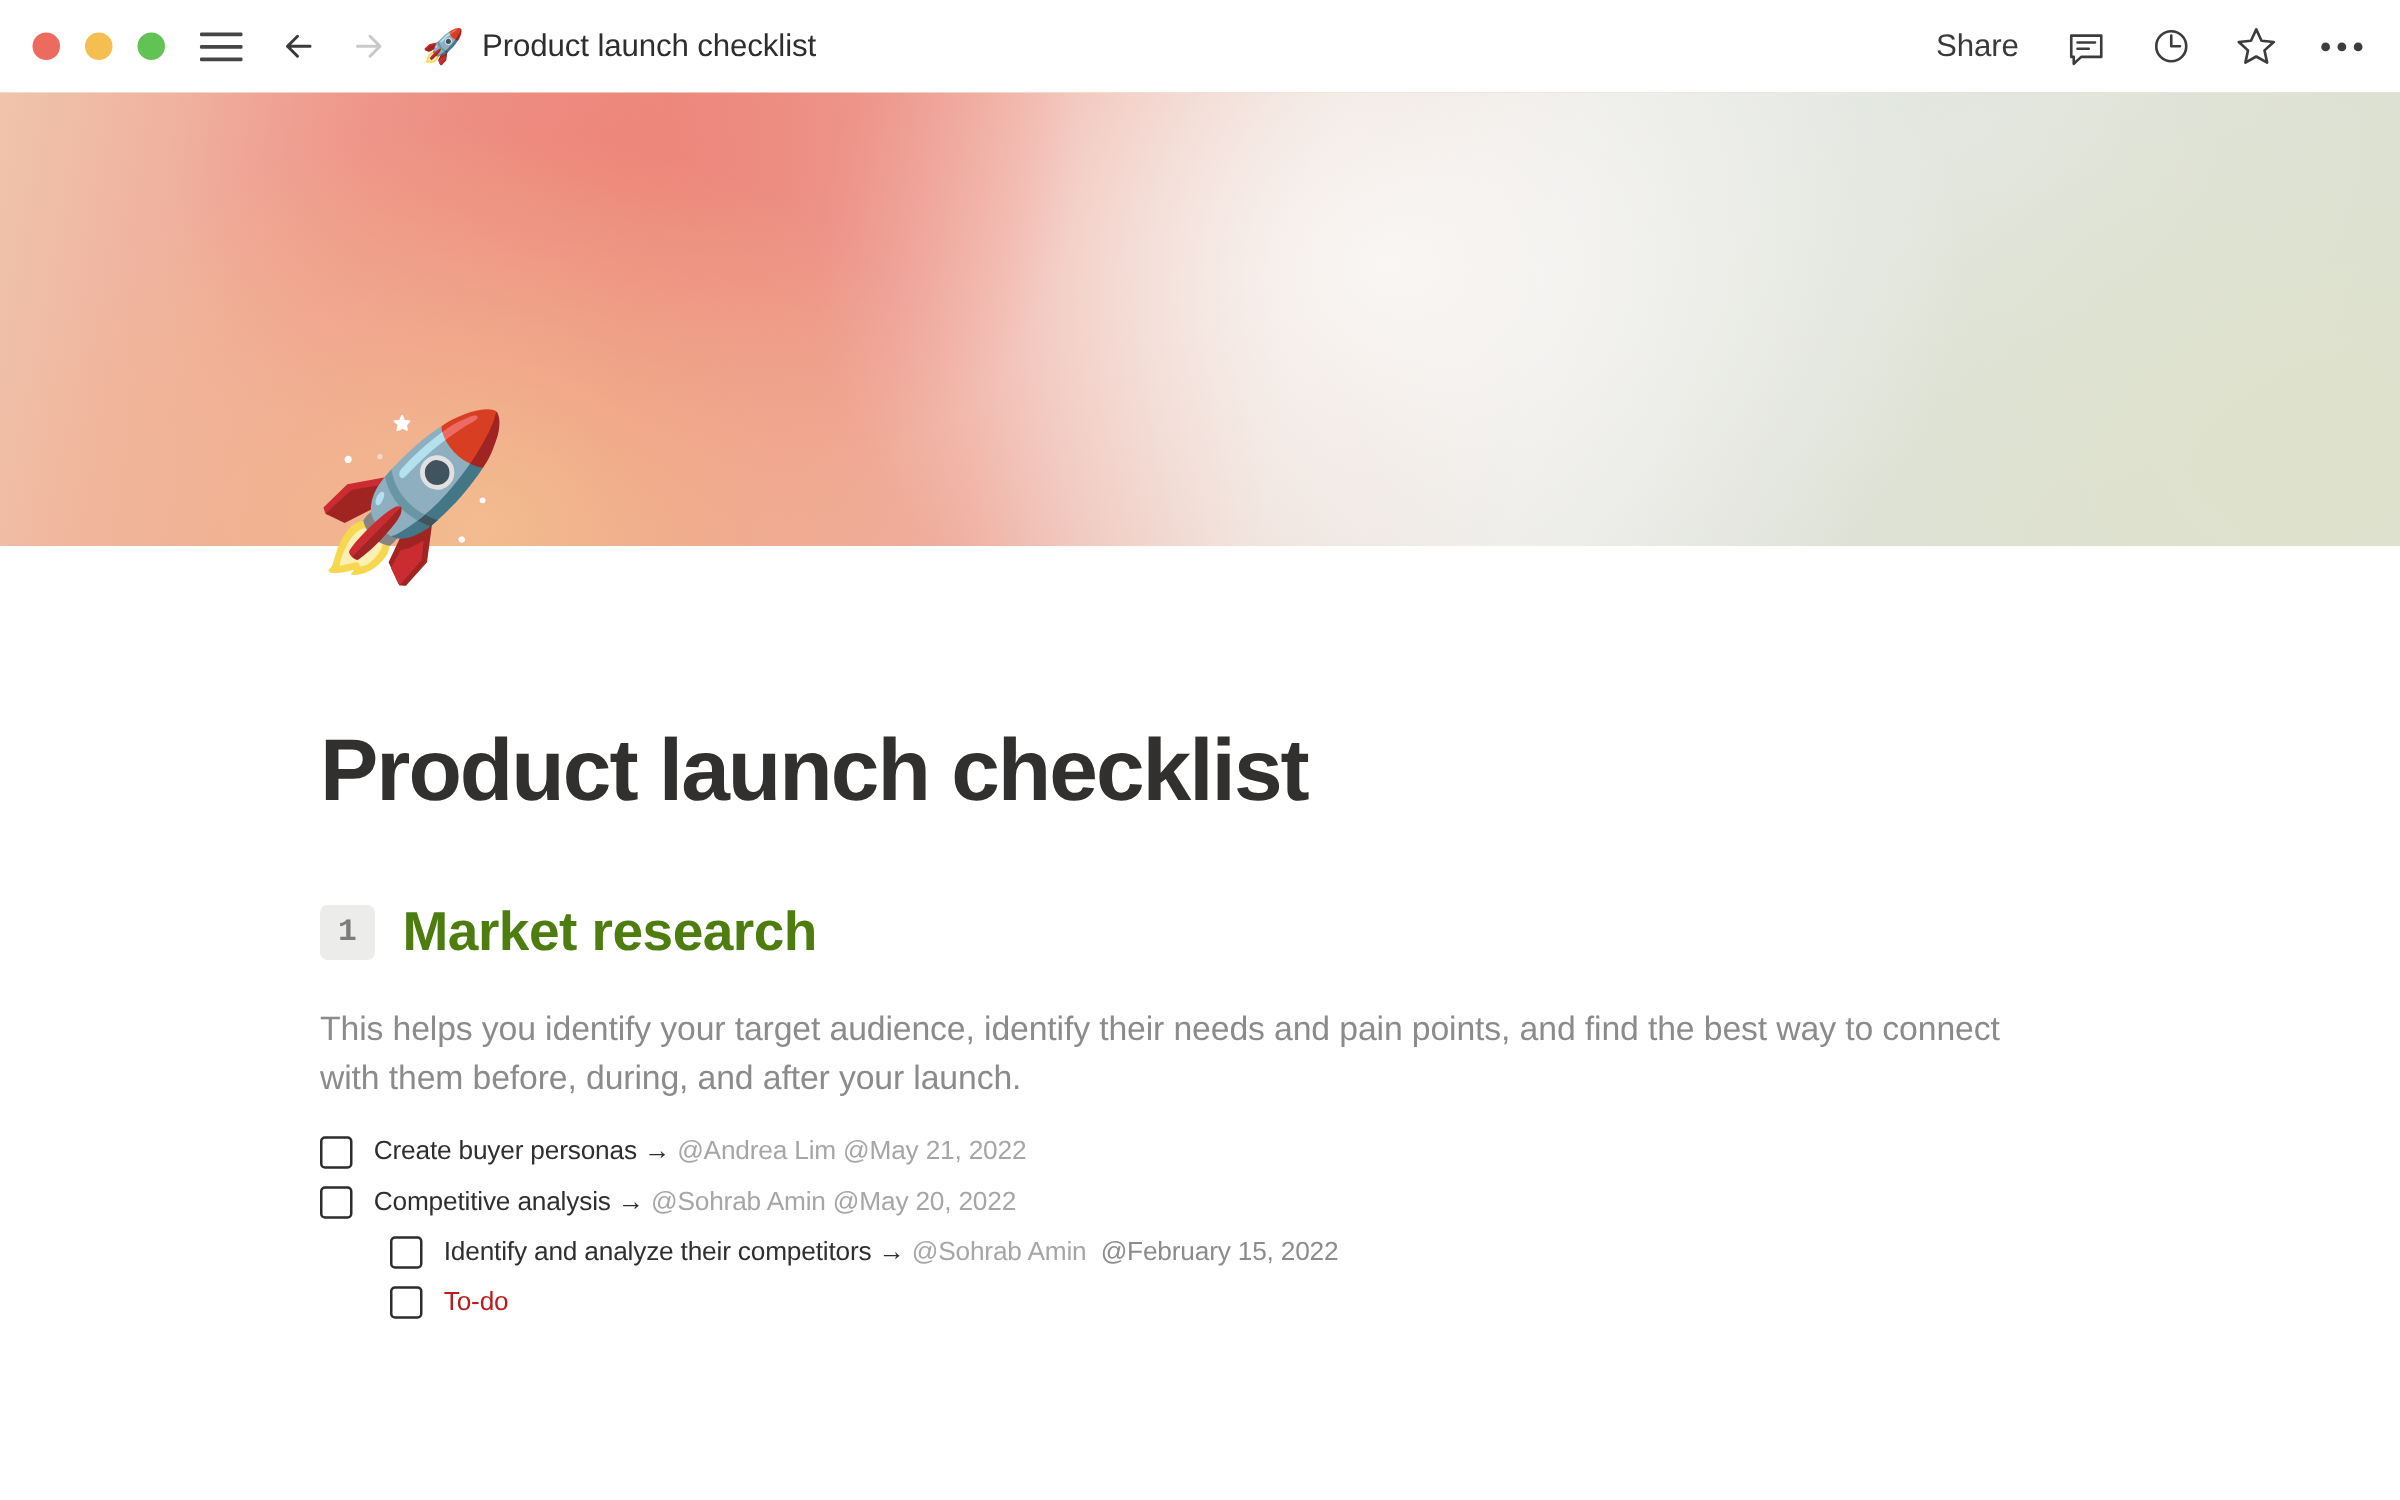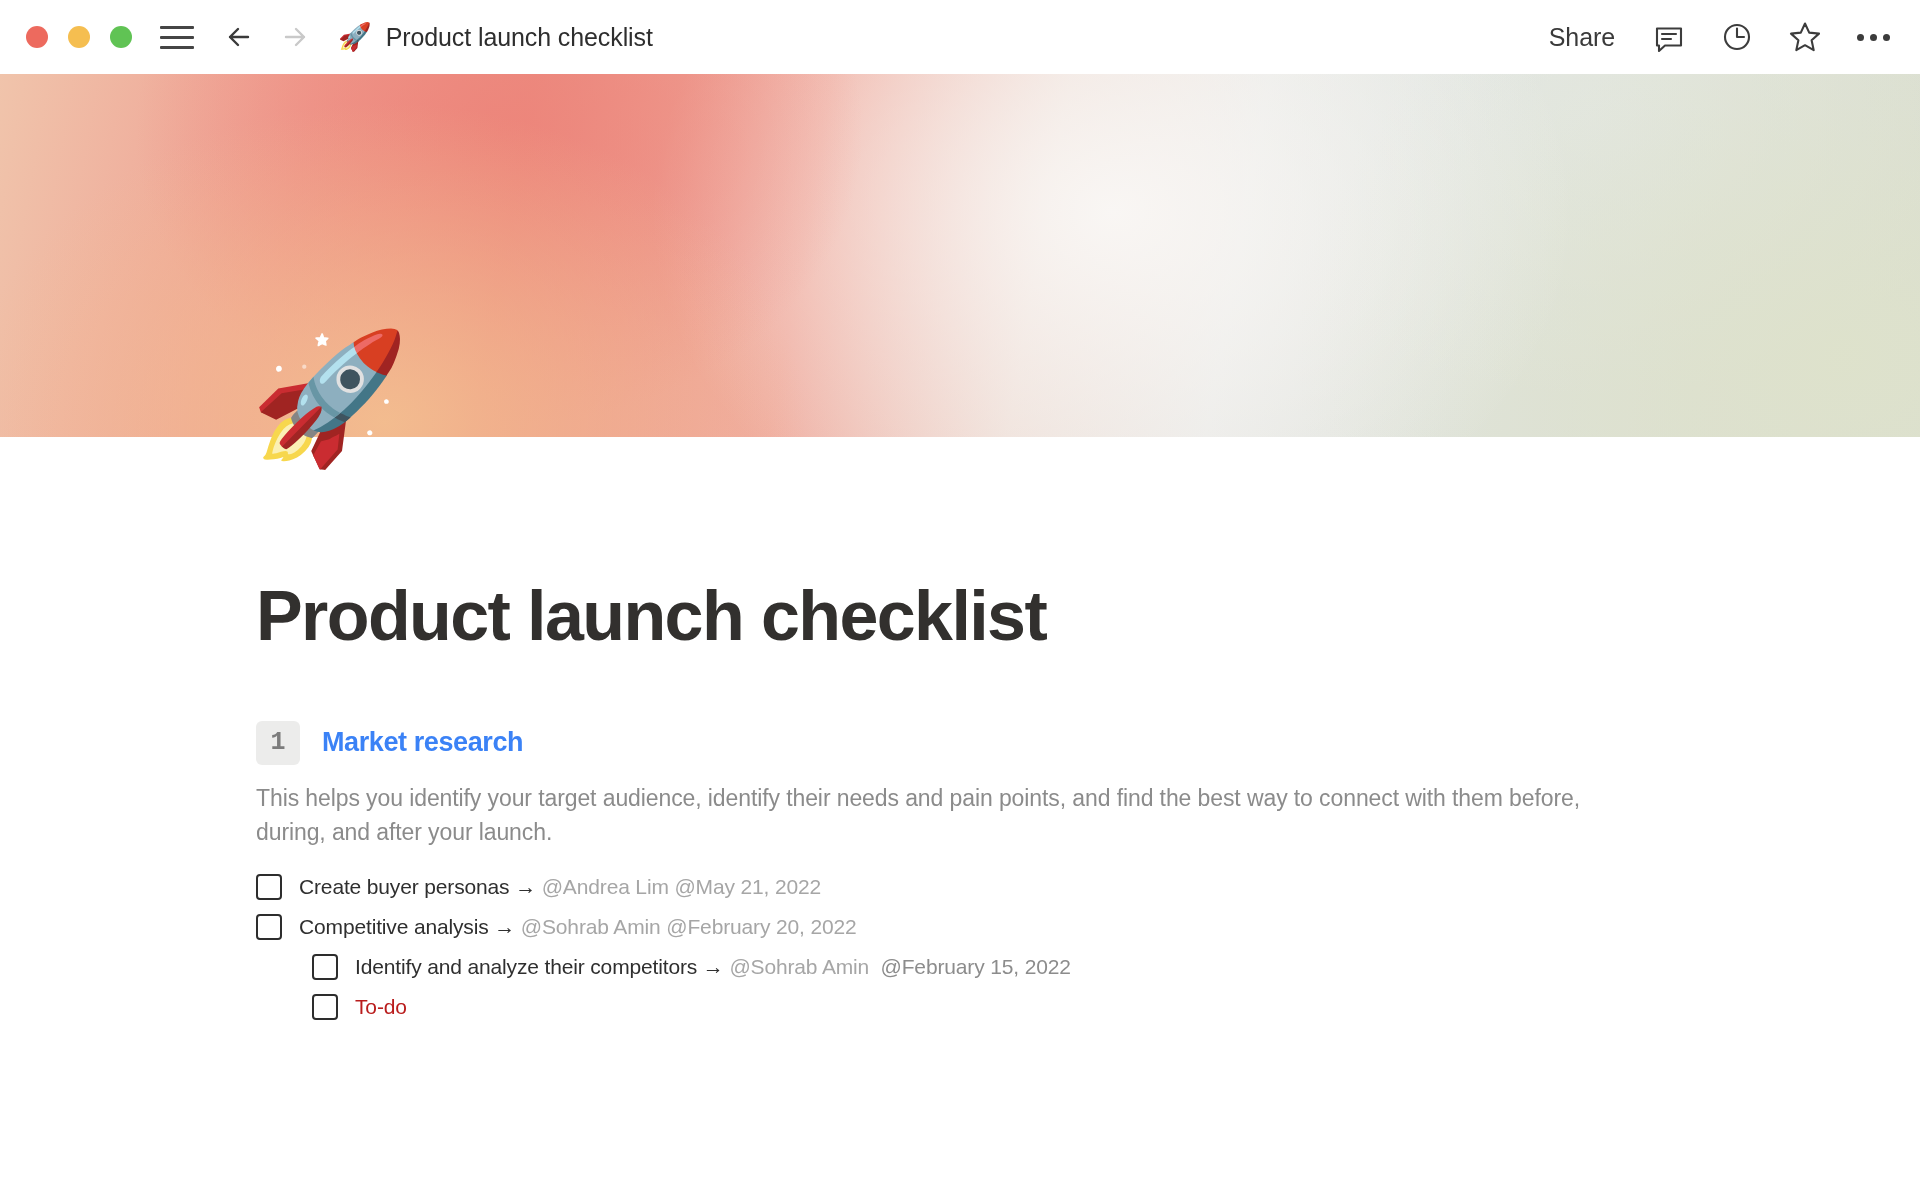--- a/index.html
+++ b/index.html
@@ -137,9 +137,9 @@
     color:#7c7c7c;
   }
   .num-title {
-    font-size:27px;
+    font-size:44px;
     font-weight:bold;
-    color:#3b82f6;
+    color:#4d7c0f;
     letter-spacing:-0.4px;
   }
 

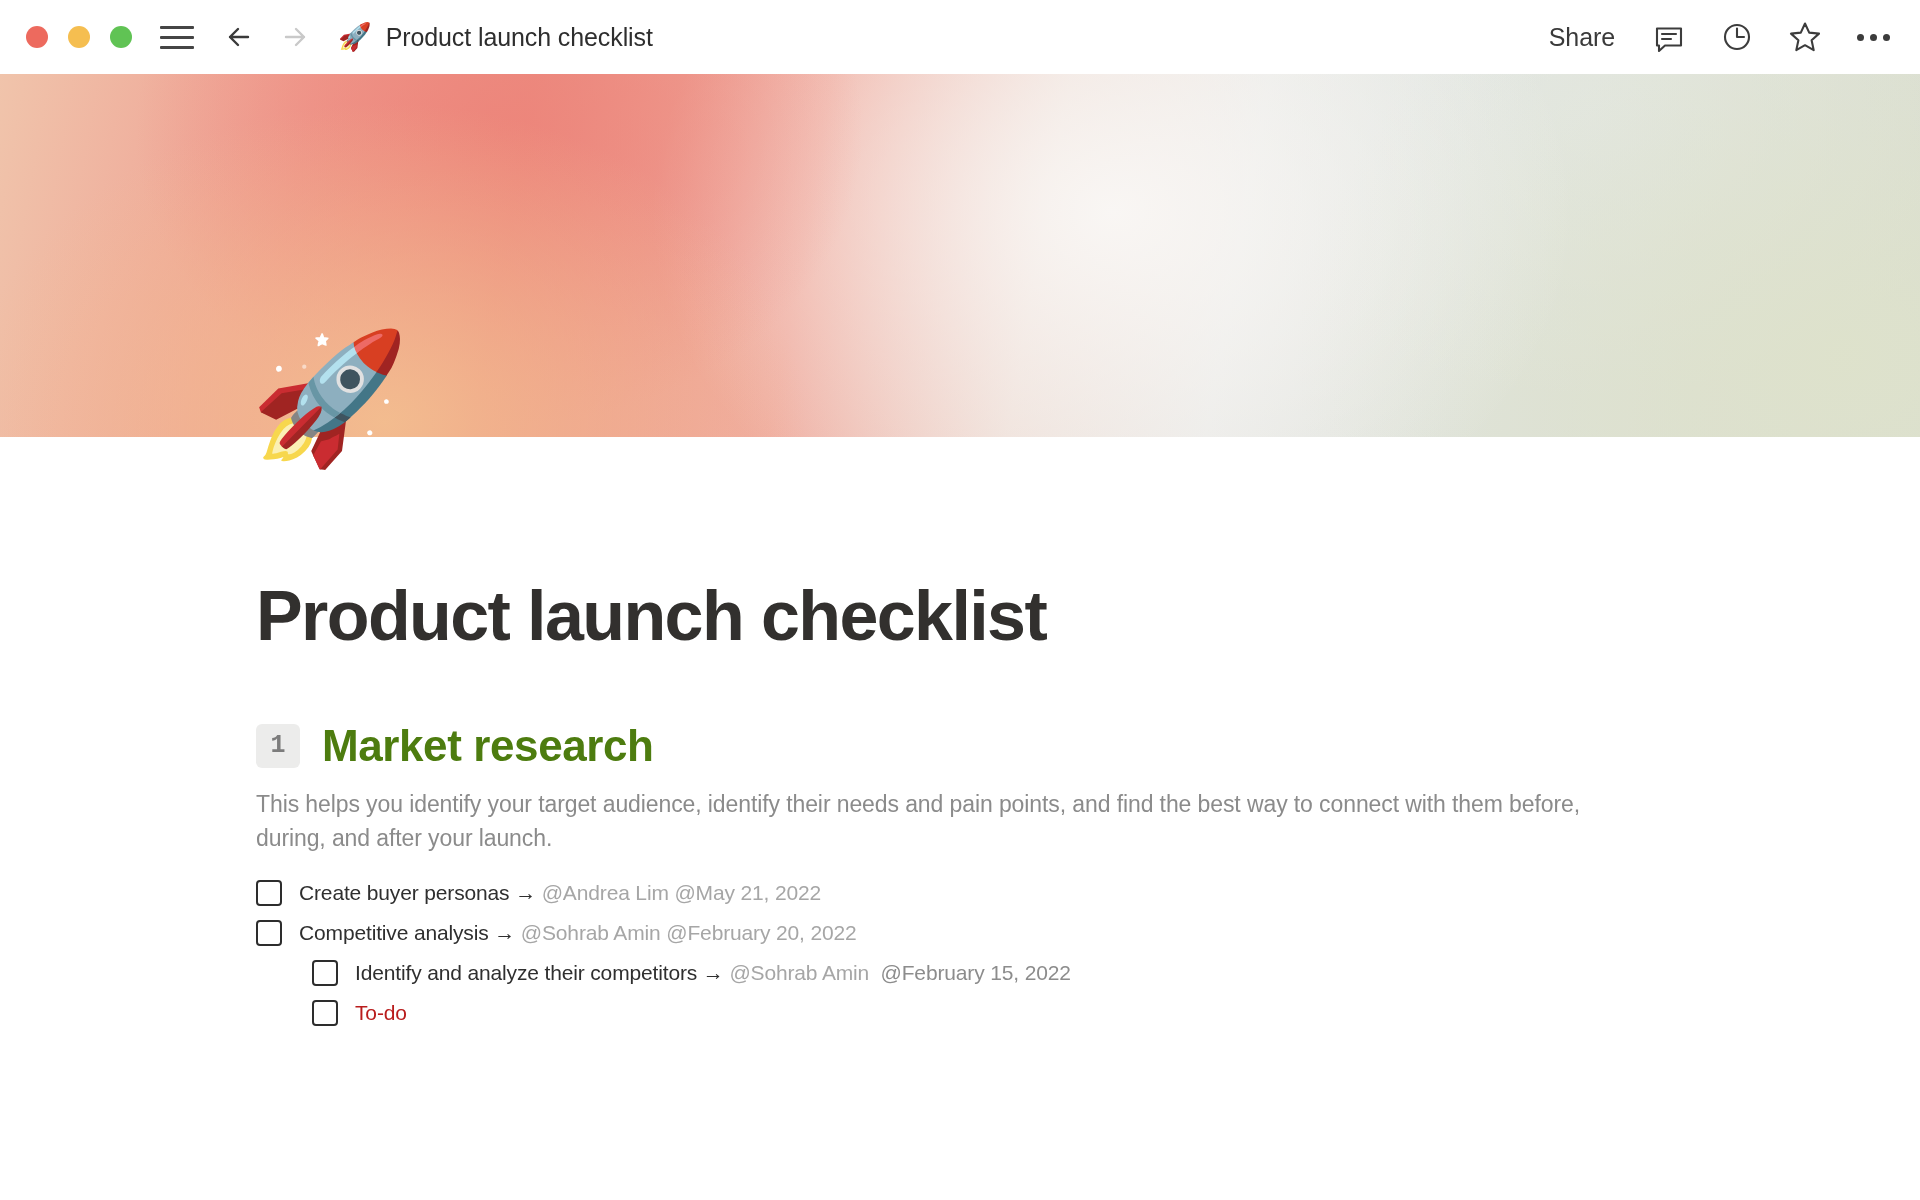--- a/index.html
+++ b/index.html
@@ -145,8 +145,8 @@
 
   
   .para {
-    margin-top:16px;
-    font-size:23px;
+    margin-top:33px;
+    font-size:27px;
     line-height:1.48;
     color:#8b8b8b;
     max-width:1360px;

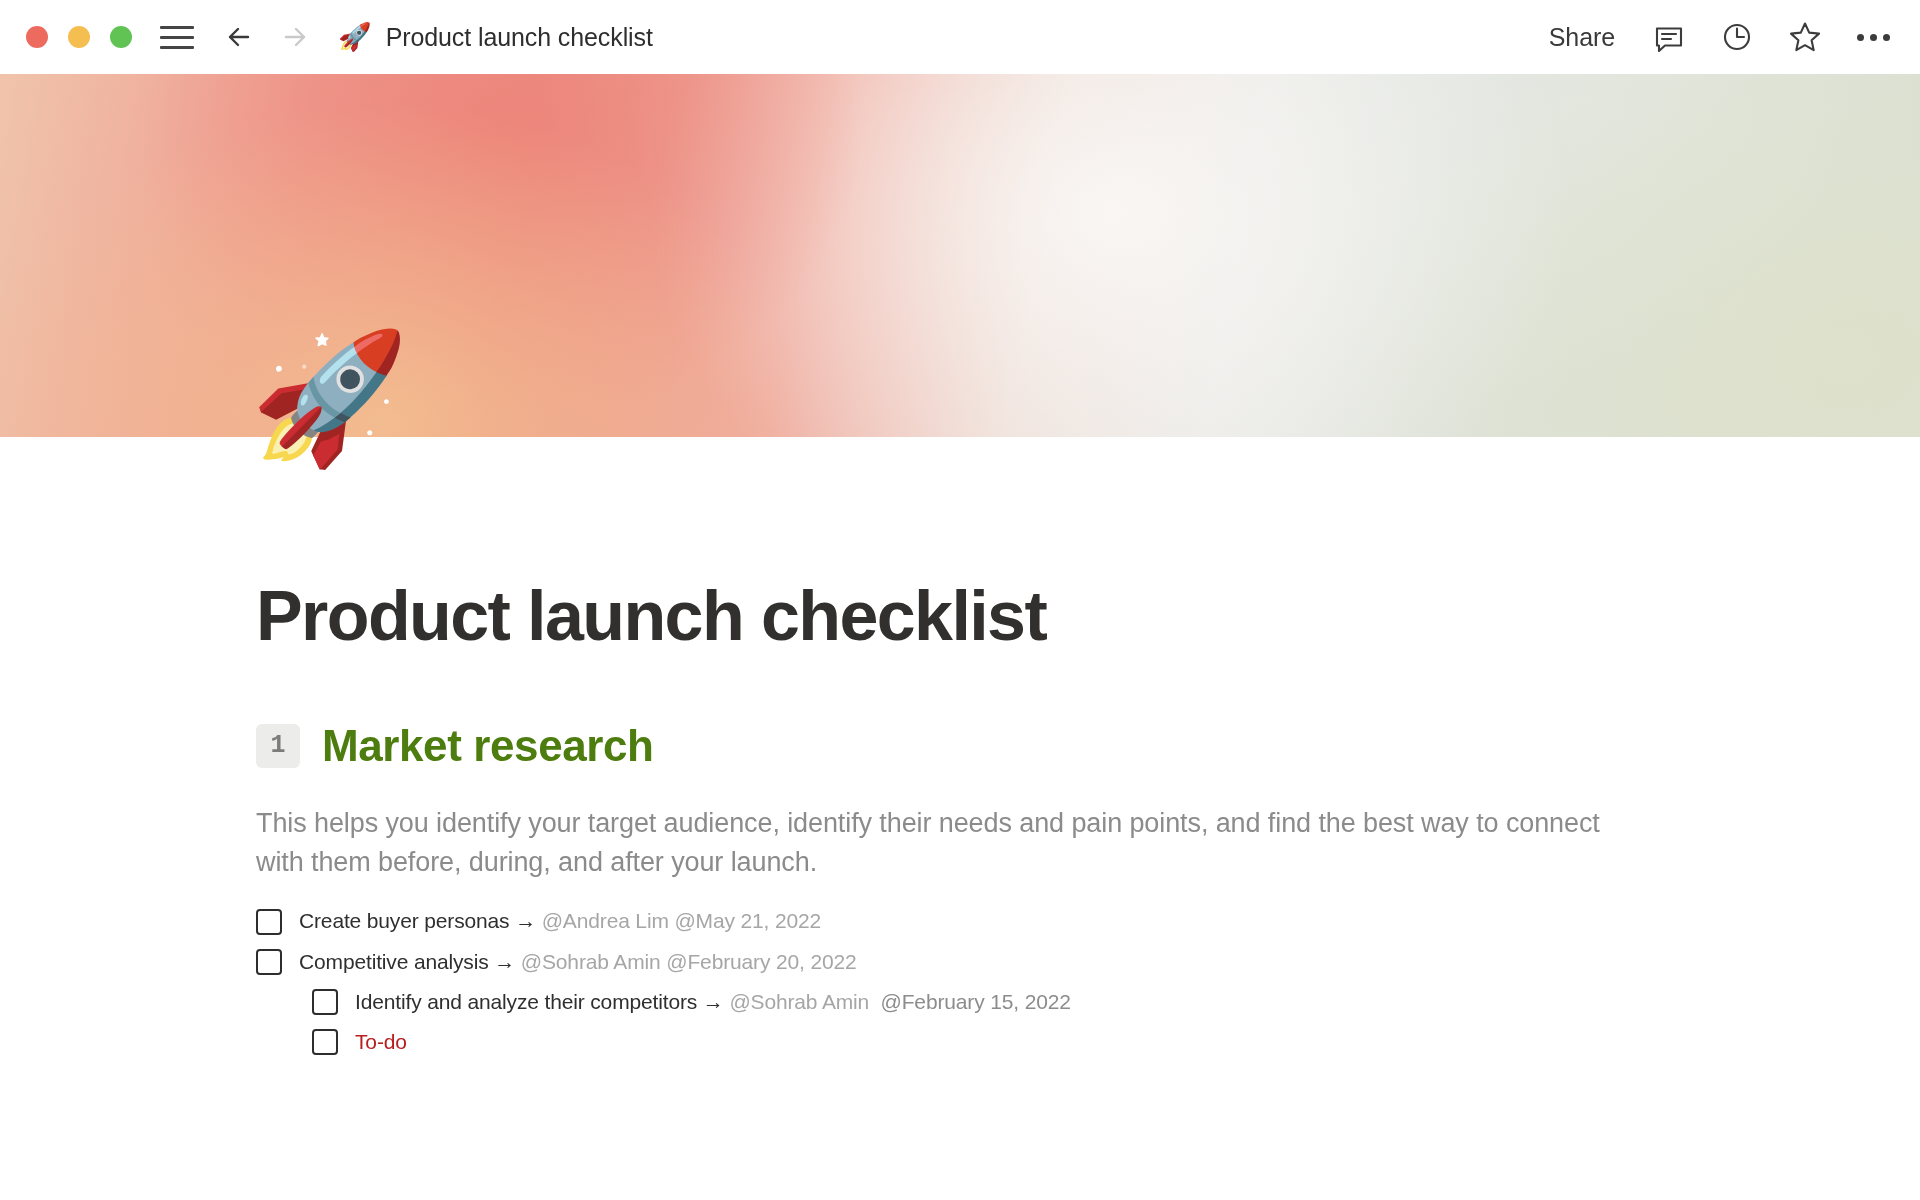--- a/index.html
+++ b/index.html
@@ -272,7 +272,7 @@
         </div>
         <div class="todo">
           <span class="checkbox"></span>
-          <span class="todo-text"><span>Competitive analysis </span><span class="arrow-glyph">→ </span><span class="mention">@Sohrab Amin </span><span class="mention">@February 20, 2022</span></span>
+          <span class="todo-text"><span>Competitive analysis </span><span class="arrow-glyph">→ </span><span class="mention">@Sohrab Amin </span><span class="mention">@May 20, 2022</span></span>
         </div>
         <div class="todo indent">
           <span class="checkbox"></span>

